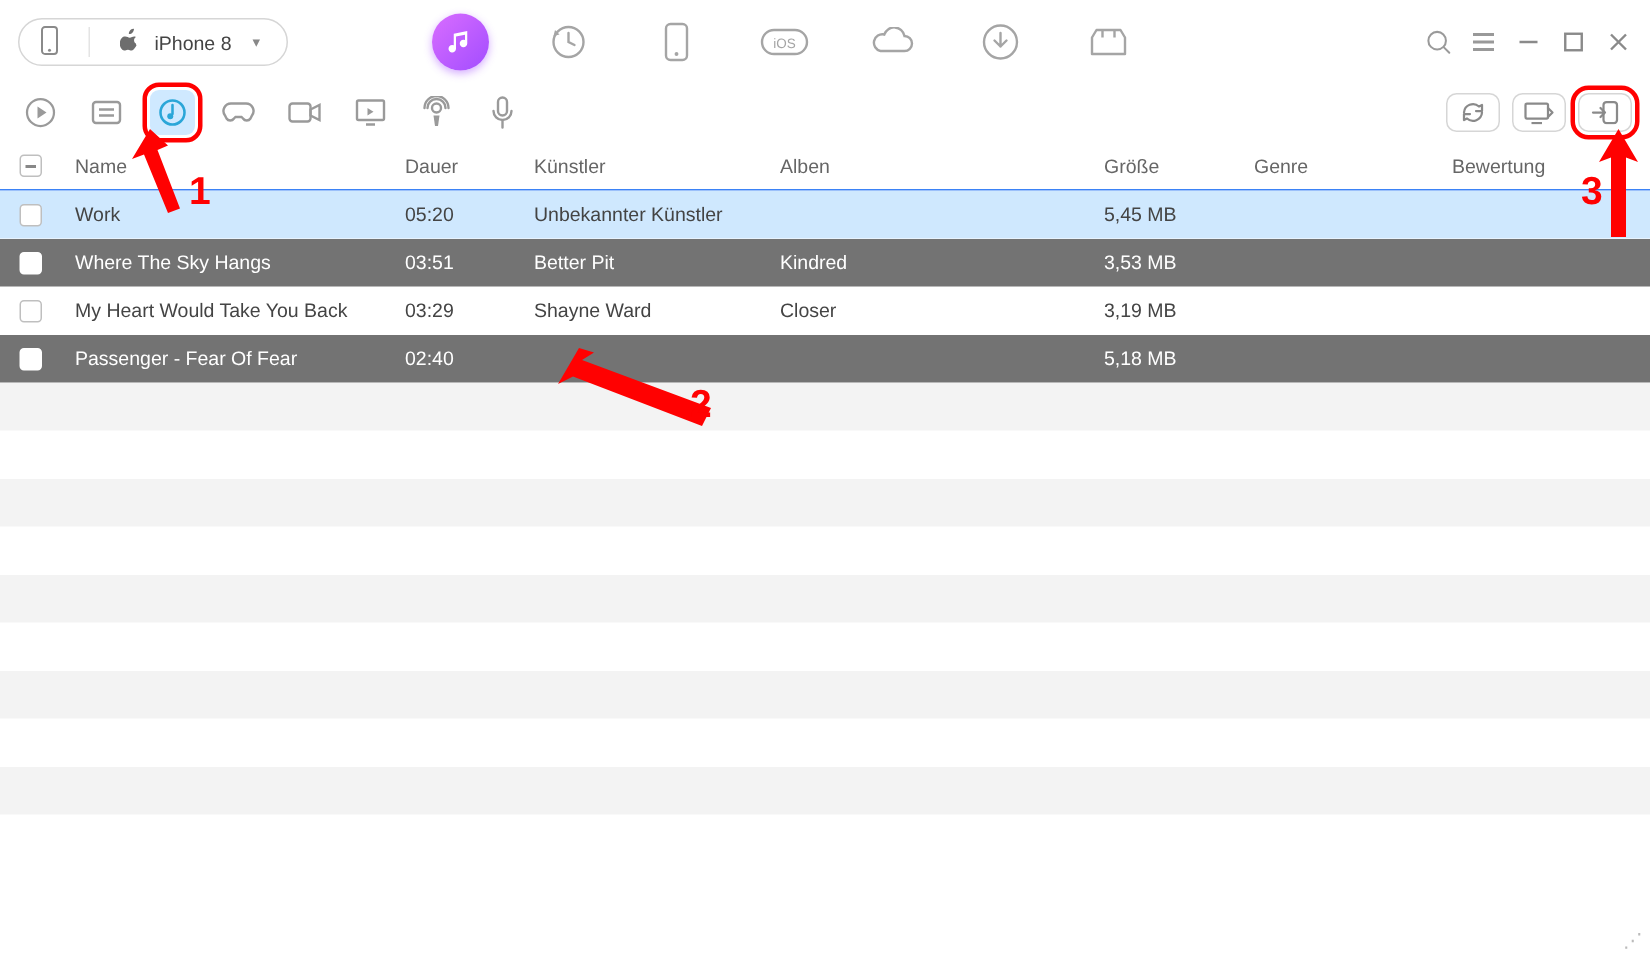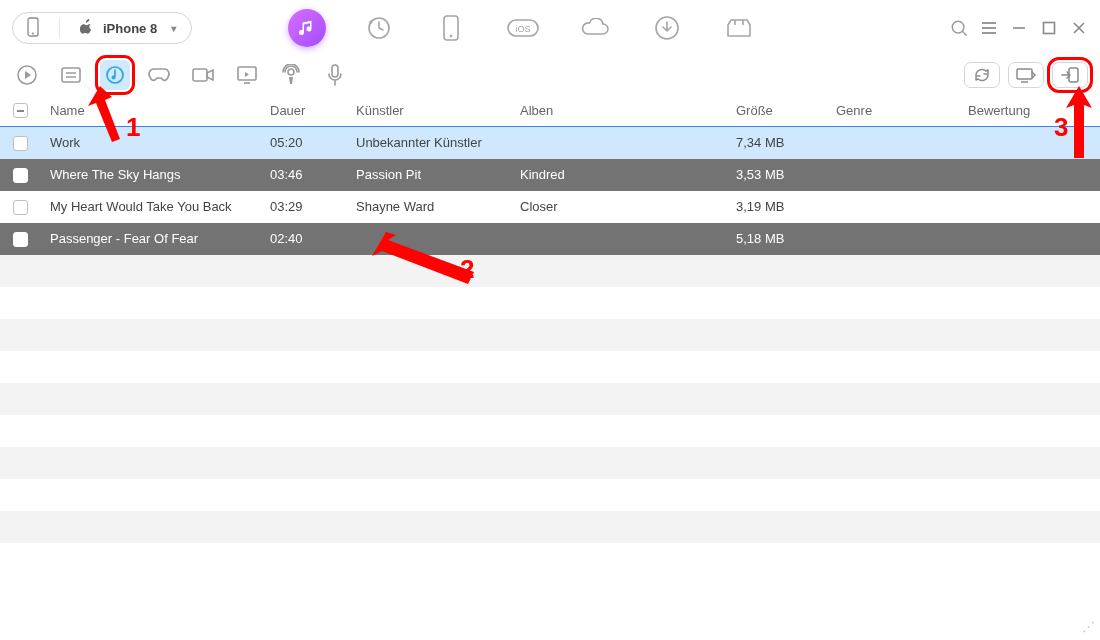--- a/index.html
+++ b/index.html
@@ -7,7 +7,7 @@
 
   
   .topbar { height:56px; display:flex; align-items:center; padding:0 12px; }
-  .device-pill { display:flex; align-items:center; height:32px; border:1px solid #d6d6d6; border-radius:16px; padding:0 14px; gap:10px; min-width:180px; user-select:none;font-weight:bold; }
+  .device-pill { display:flex; align-items:center; height:32px; border:1px solid #d6d6d6; border-radius:16px; padding:0 14px; gap:10px; min-width:180px; user-select:none; }
   .device-pill .chev { font-size:10px; color:#888; margin-left:4px; }
   .sep-v { width:1px; height:20px; background:#e4e4e4; margin:0 10px; }
 

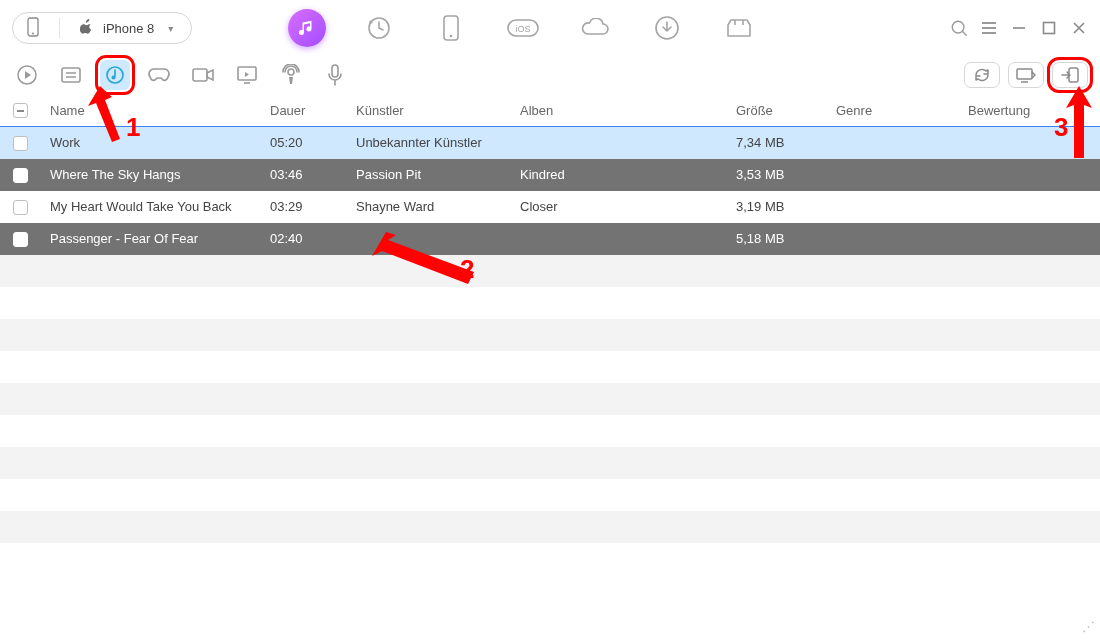--- a/index.html
+++ b/index.html
@@ -258,7 +258,7 @@
         <td>05:20</td>
         <td>Unbekannter Künstler</td>
         <td></td>
-        <td>7,34 MB</td>
+        <td>5,45 MB</td>
         <td></td>
         <td></td>
       </tr>

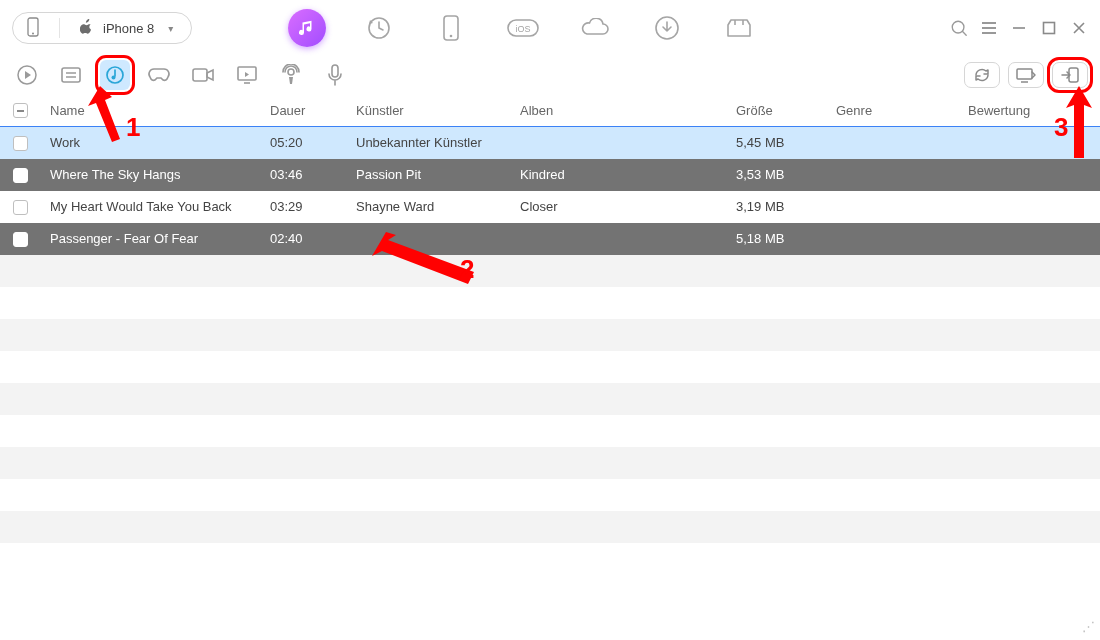--- a/index.html
+++ b/index.html
@@ -265,7 +265,7 @@
       <tr class="sel">
         <td class="c-check"><span class="cb ck"></span></td>
         <td>Where The Sky Hangs</td>
-        <td>03:46</td>
+        <td>03:51</td>
         <td>Passion Pit</td>
         <td>Kindred</td>
         <td>3,53 MB</td>

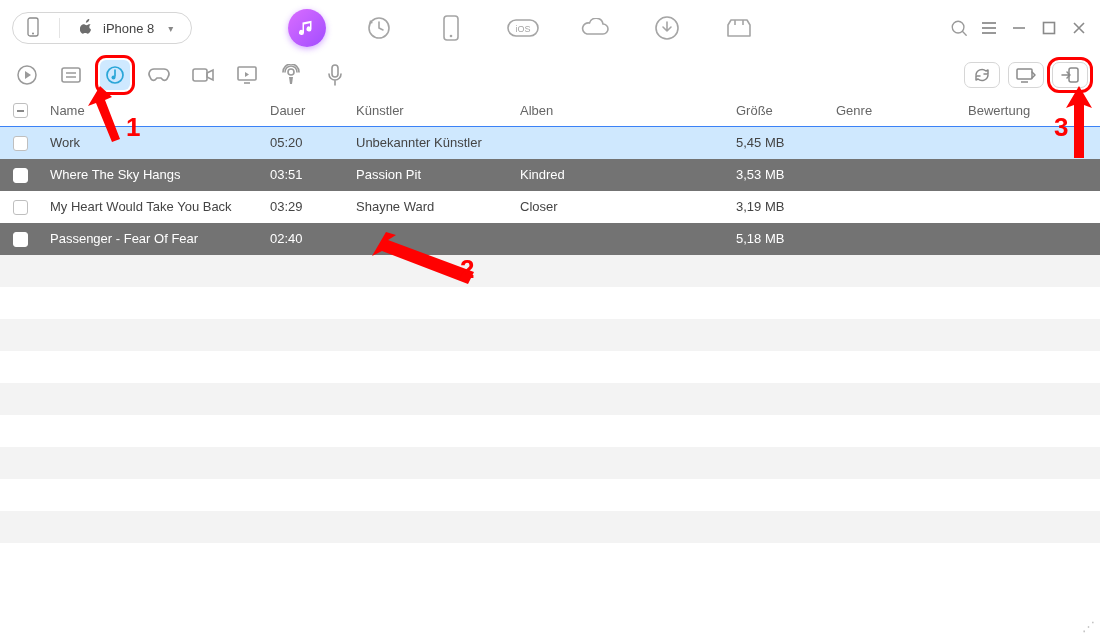--- a/index.html
+++ b/index.html
@@ -266,7 +266,7 @@
         <td class="c-check"><span class="cb ck"></span></td>
         <td>Where The Sky Hangs</td>
         <td>03:51</td>
-        <td>Passion Pit</td>
+        <td>Better Pit</td>
         <td>Kindred</td>
         <td>3,53 MB</td>
         <td></td>

